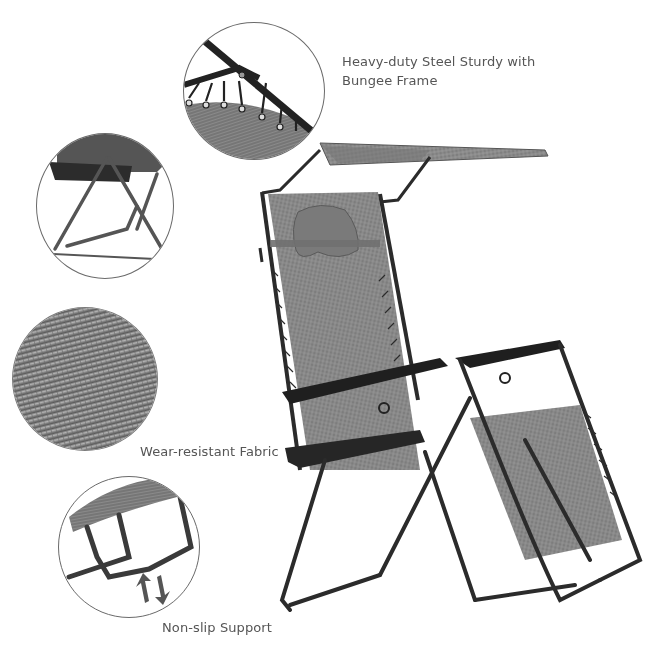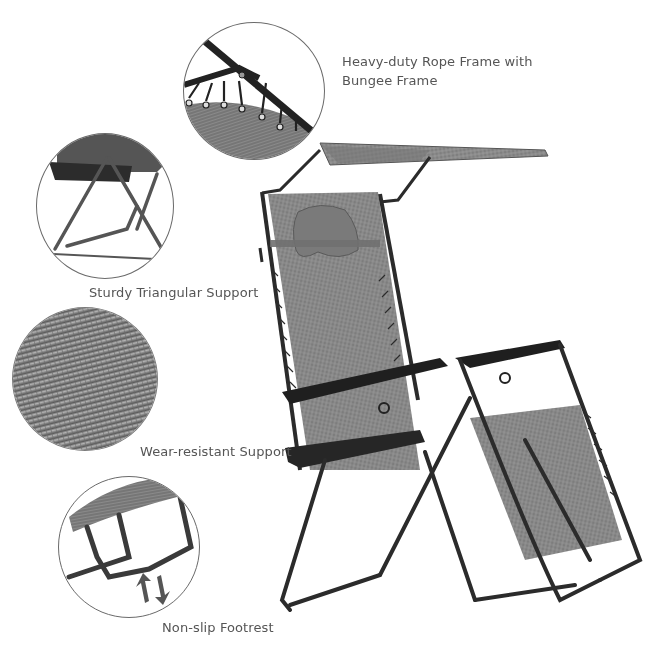--- a/index.html
+++ b/index.html
@@ -117,7 +117,7 @@
     </svg>
   </div>
   <div class="callout-label" style="left:342px; top:52px;">
-    <span>Heavy-duty Rope Frame with</span><br>
+    <span>Heavy-duty Steel Sturdy with</span><br>
     <span>Bungee Frame</span>
   </div>
 

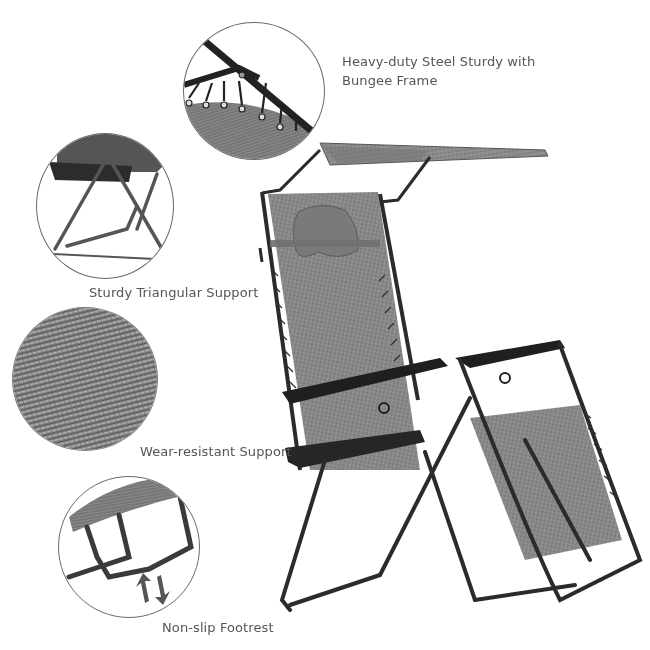--- a/index.html
+++ b/index.html
@@ -134,9 +134,6 @@
       <line x1="16" y1="120" x2="118" y2="125" stroke="#555" stroke-width="2"></line>
     </svg>
   </div>
-  <div class="callout-label" style="left:89px; top:283px;">
-    <span>Sturdy Triangular Support</span>
-  </div>
 
   <div class="inset" style="left:12px; top:307px; width:146px; height:144px; border-color:#7a7a7a;">
     <svg width="146" height="144" viewBox="0 0 146 144">

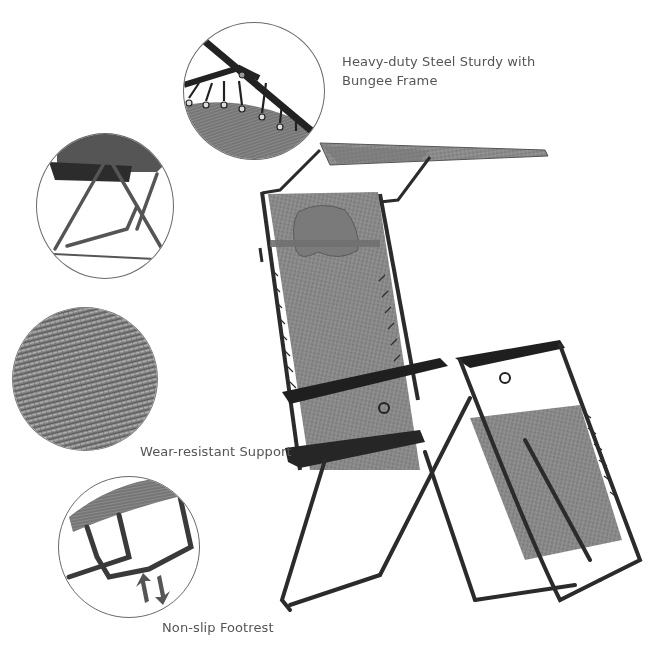--- a/index.html
+++ b/index.html
@@ -149,7 +149,7 @@
     </svg>
   </div>
   <div class="callout-label" style="left:140px; top:442px;">
-    <span>Wear-resistant Support</span>
+    <span>Wear-resistant Fabric</span>
   </div>
 
   <div class="inset" style="left:58px; top:476px; width:142px; height:142px;">

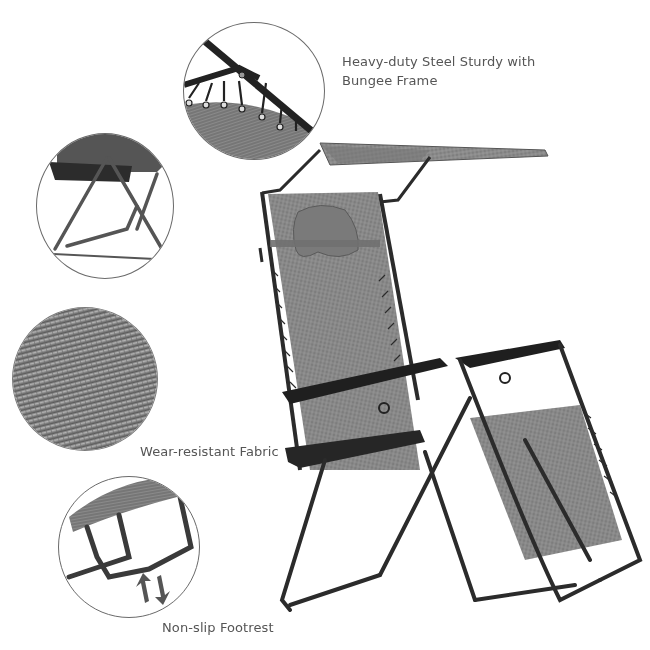--- a/index.html
+++ b/index.html
@@ -172,7 +172,7 @@
     </svg>
   </div>
   <div class="callout-label" style="left:162px; top:618px;">
-    <span>Non-slip Footrest</span>
+    <span>Non-slip Support</span>
   </div>
 
 </div>

